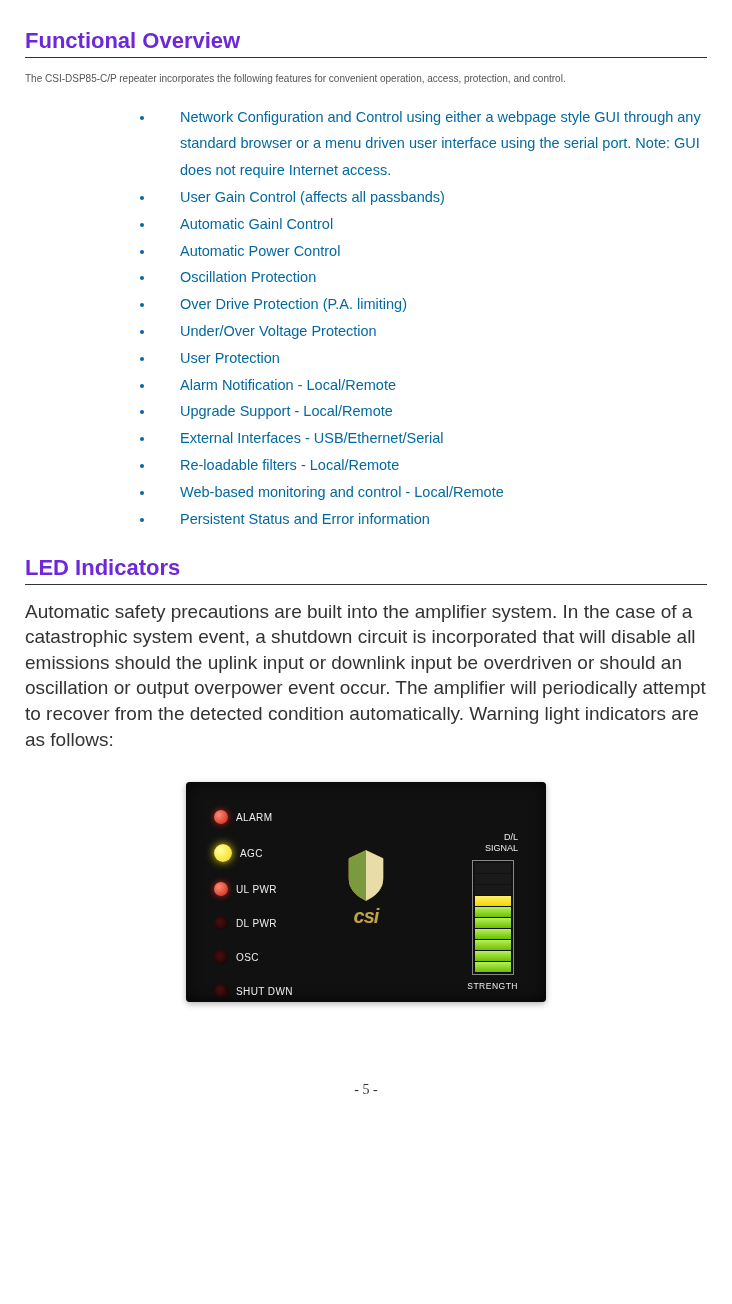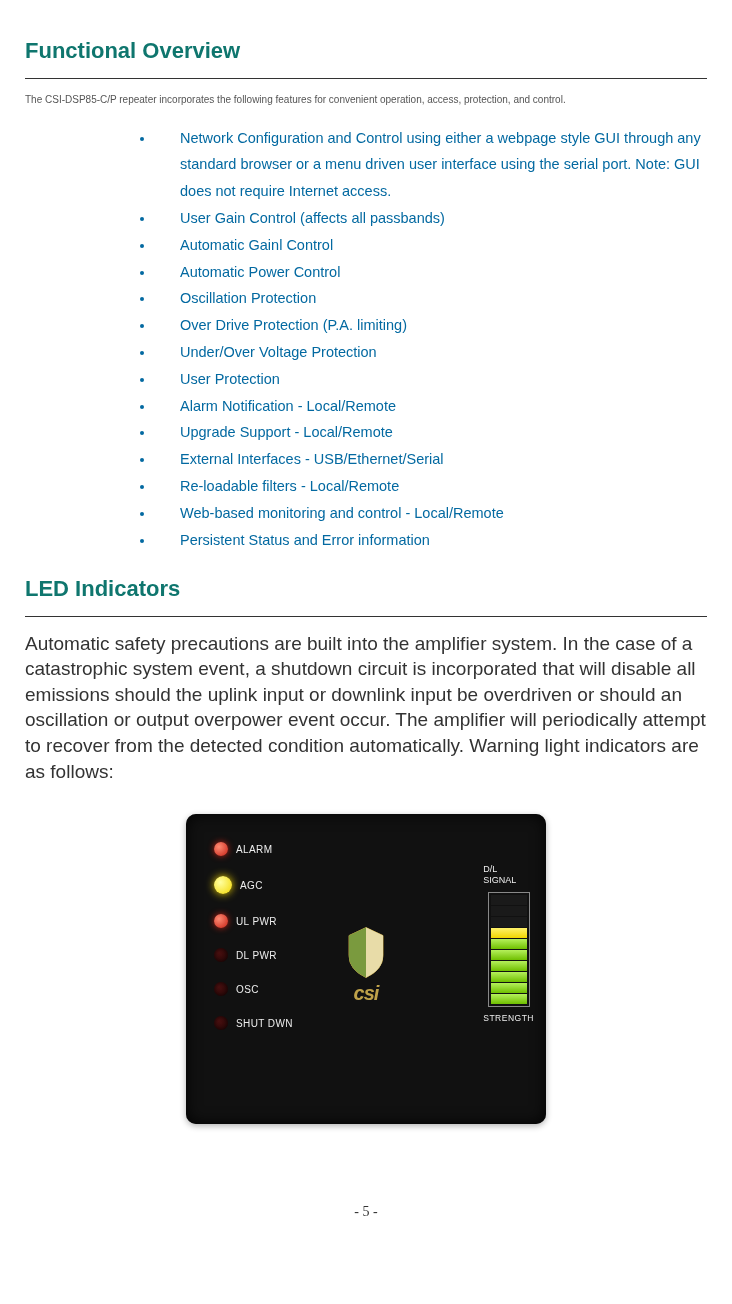--- a/index.html
+++ b/index.html
@@ -14,10 +14,10 @@
     h1.section-heading {
       font-size: 22px;
       font-weight: bold;
-      margin: 18px 0 3px 0;
-      color: #0f766e;
+      margin: 8px 0 3px 0;
+      color: #6d28d9;
       border-bottom: 1.5px solid #333;
-      padding-bottom: 14px;
+      padding-bottom: 3px;
     }
     .intro-text {
       font-size: 10px;

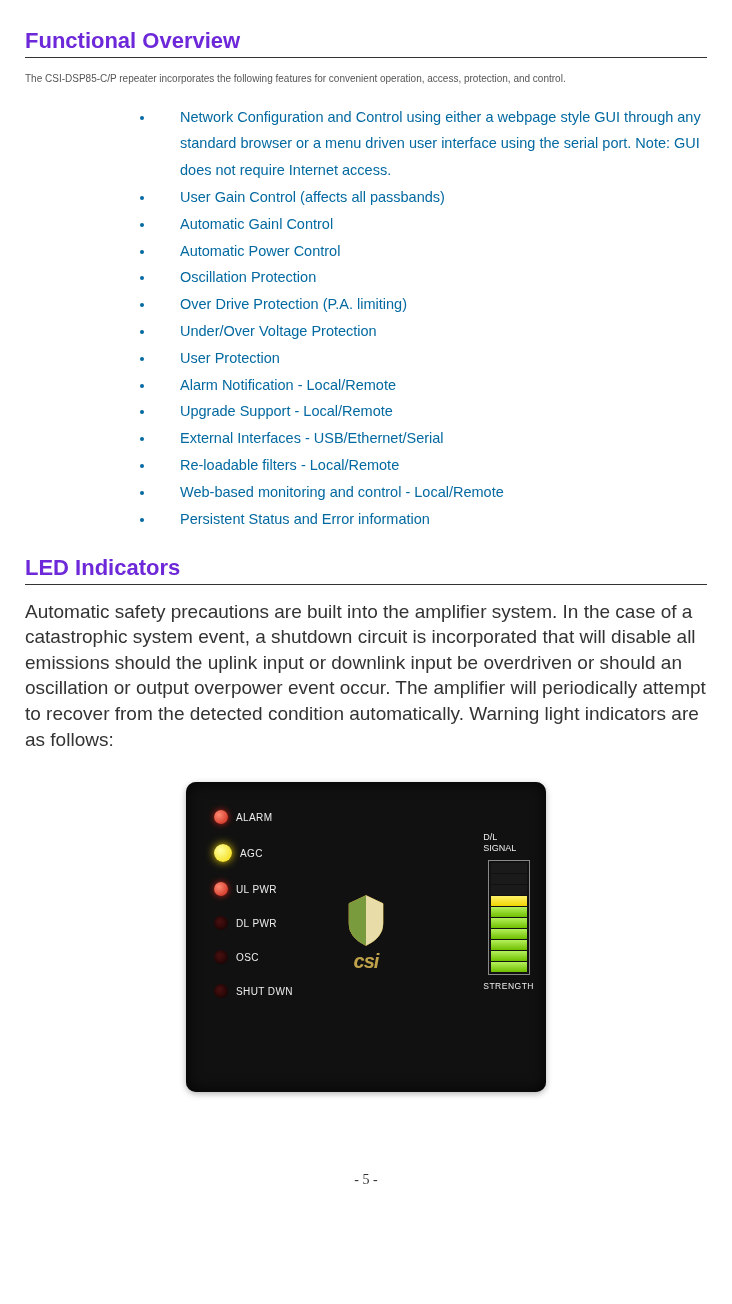--- a/index.html
+++ b/index.html
@@ -51,9 +51,9 @@
     }
     .panel {
       width: 360px;
-      height: 310px;
+      height: 220px;
       background: #111;
-      border-radius: 10px;
+      border-radius: 4px;
       position: relative;
       box-shadow: inset 0 0 15px rgba(0,0,0,0.9), 0 2px 6px rgba(0,0,0,0.3);
       text-decoration: underline;

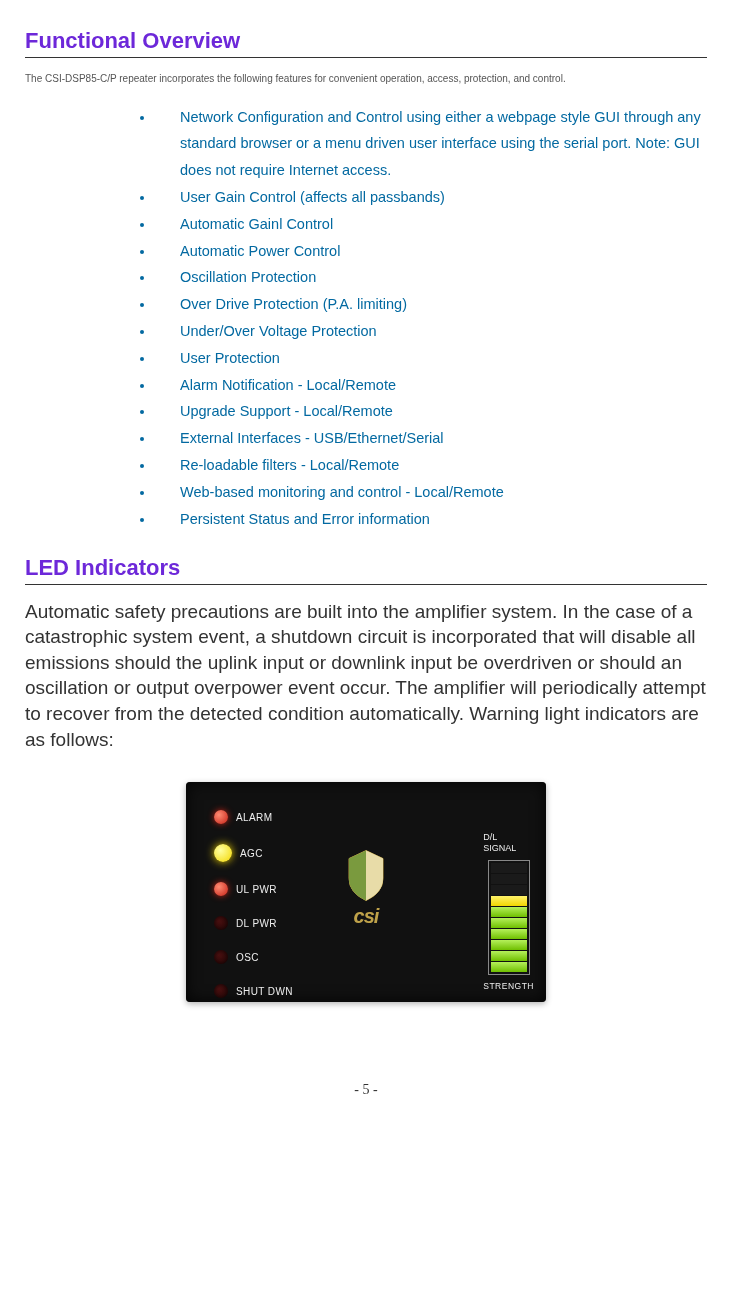--- a/index.html
+++ b/index.html
@@ -107,9 +107,9 @@
     }
     .right-col {
       position: absolute;
-      right: 12px;
+      right: 28px;
       top: 50px;
-      text-align: left;
+      text-align: right;
     }
     .dl-label {
       color: #eee;

